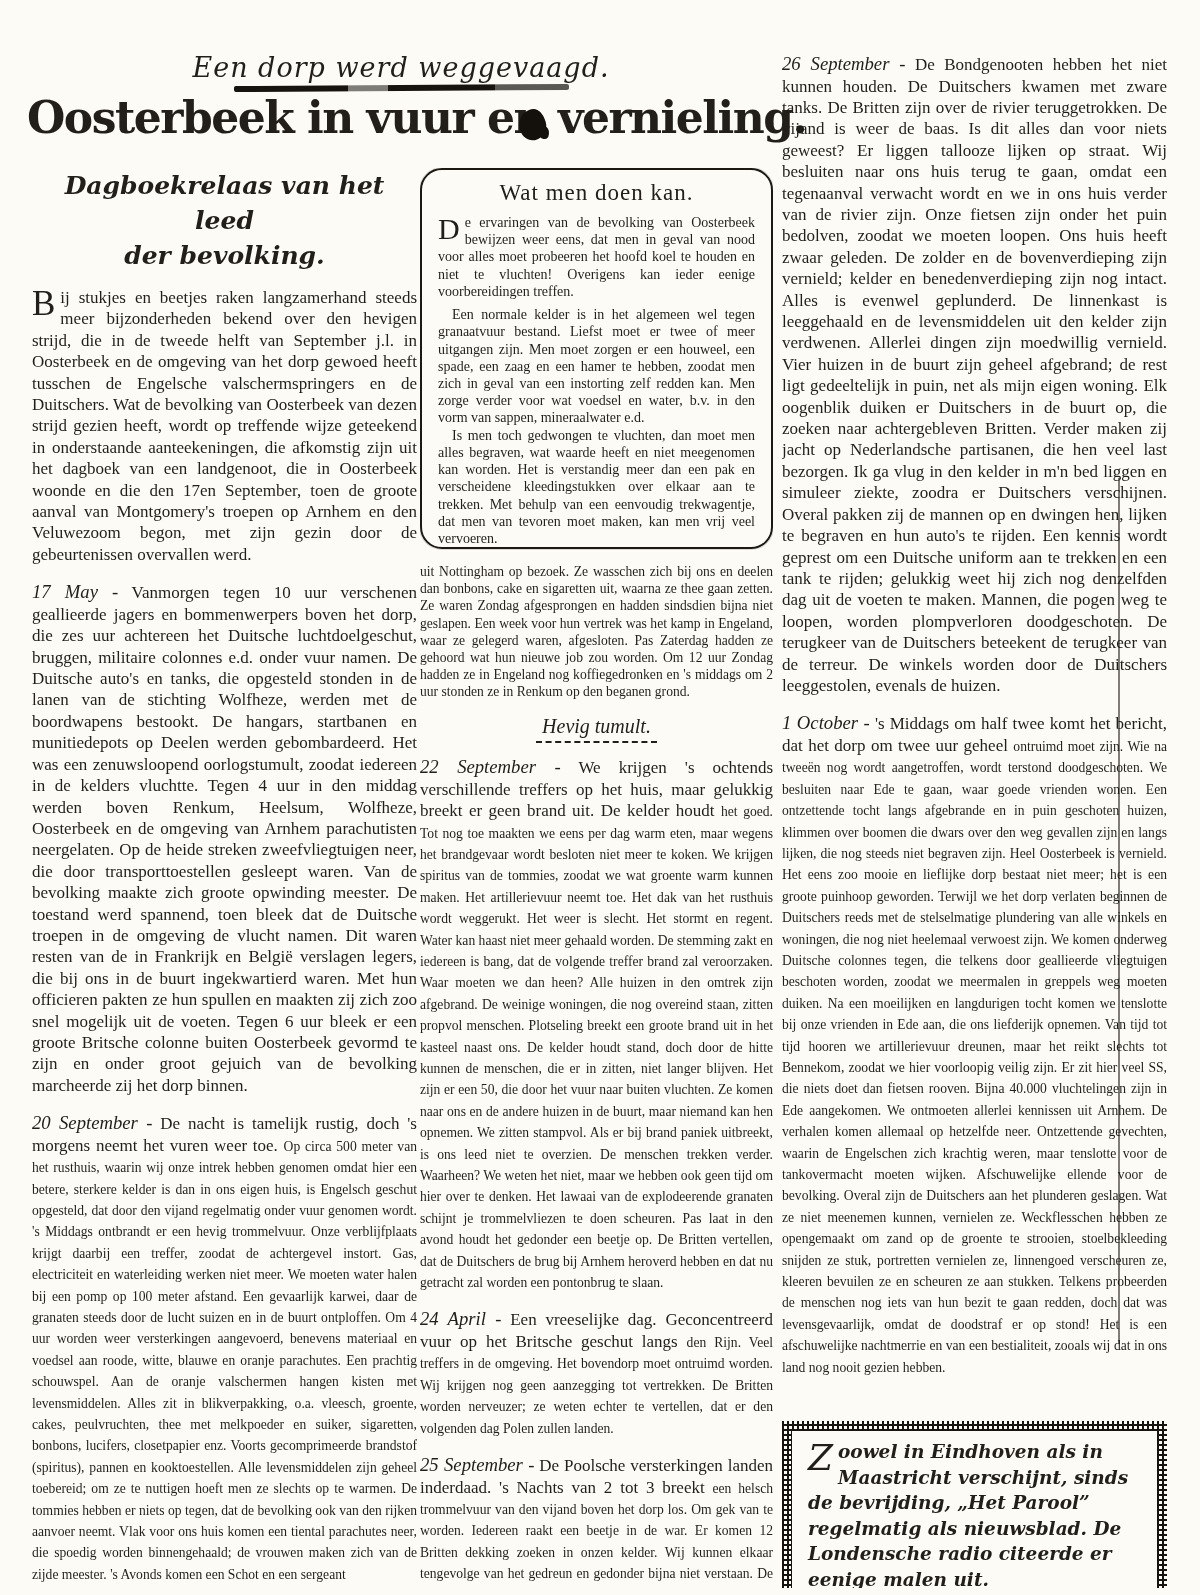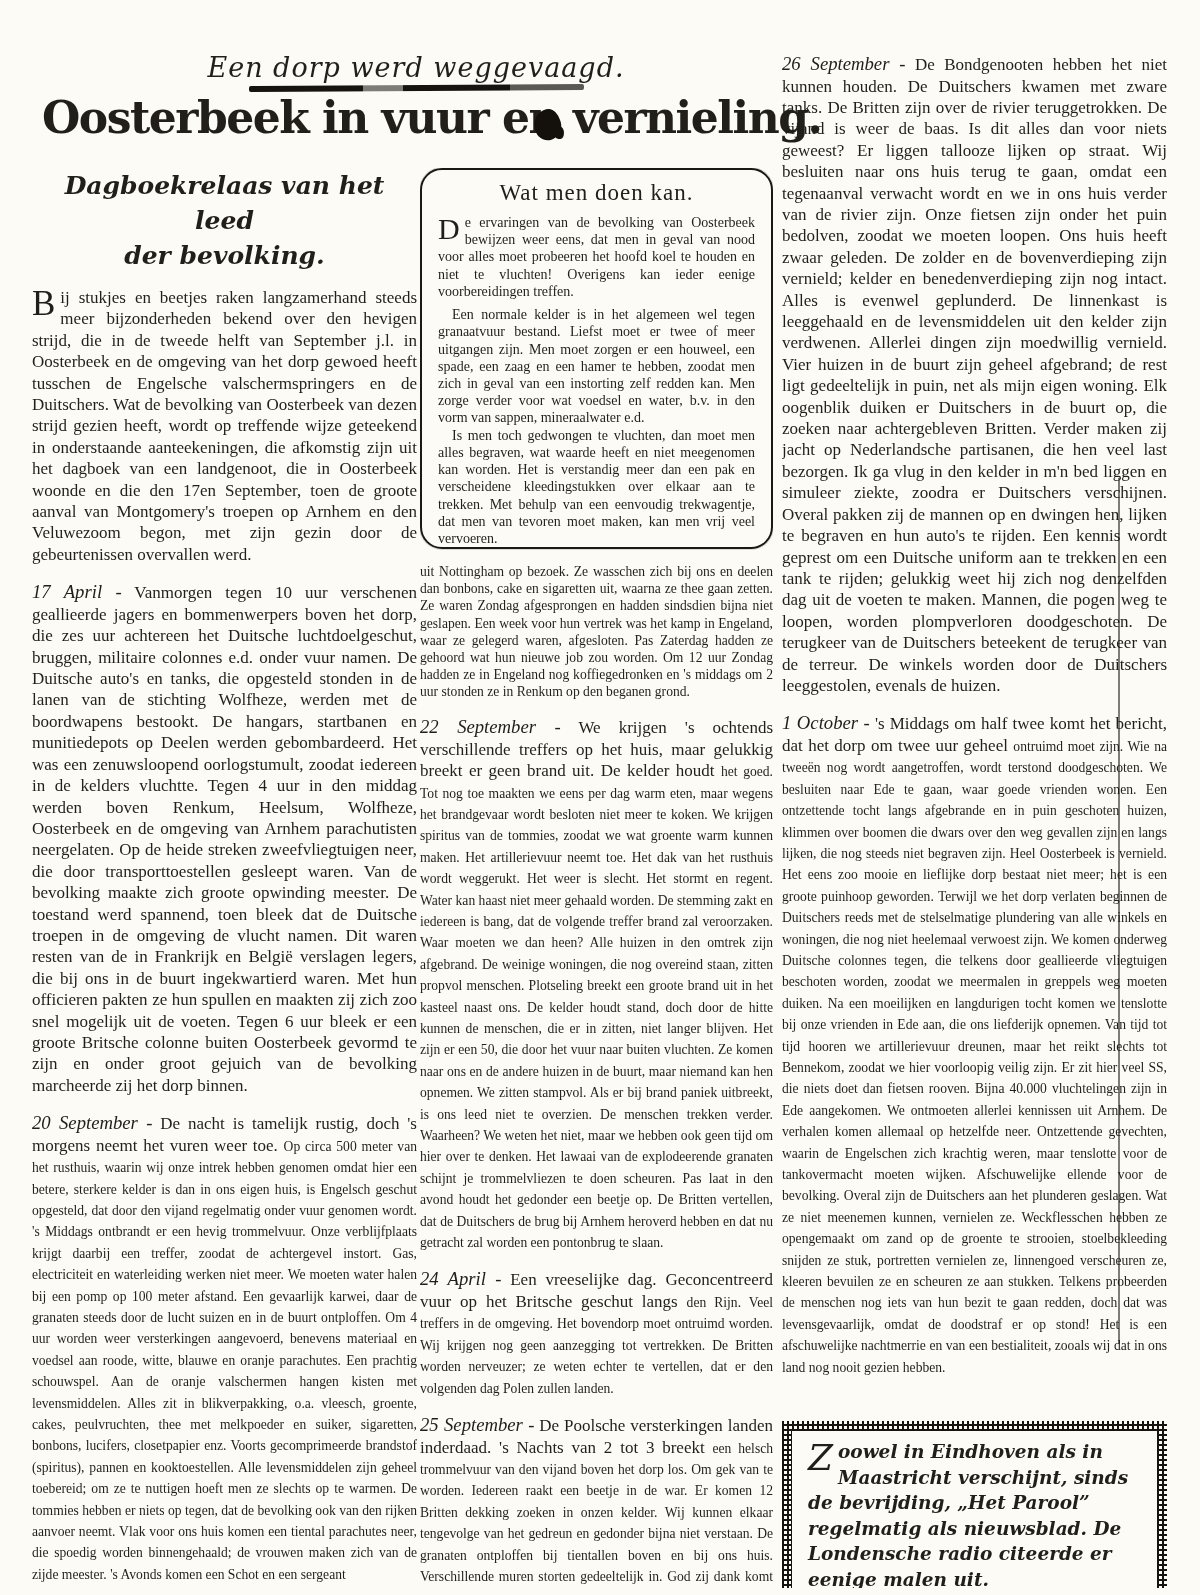--- a/index.html
+++ b/index.html
@@ -10,7 +10,7 @@
     -webkit-font-smoothing:antialiased;
   }
   
-  .masthead{position:absolute;left:42px;top:52px;width:748px;text-align:center;}
+  .masthead{position:absolute;left:27px;top:52px;width:748px;text-align:center;}
   .kicker{
     font-family:"DejaVu Serif",serif;font-style:italic;font-size:27px;
     letter-spacing:1px;font-weight:500;

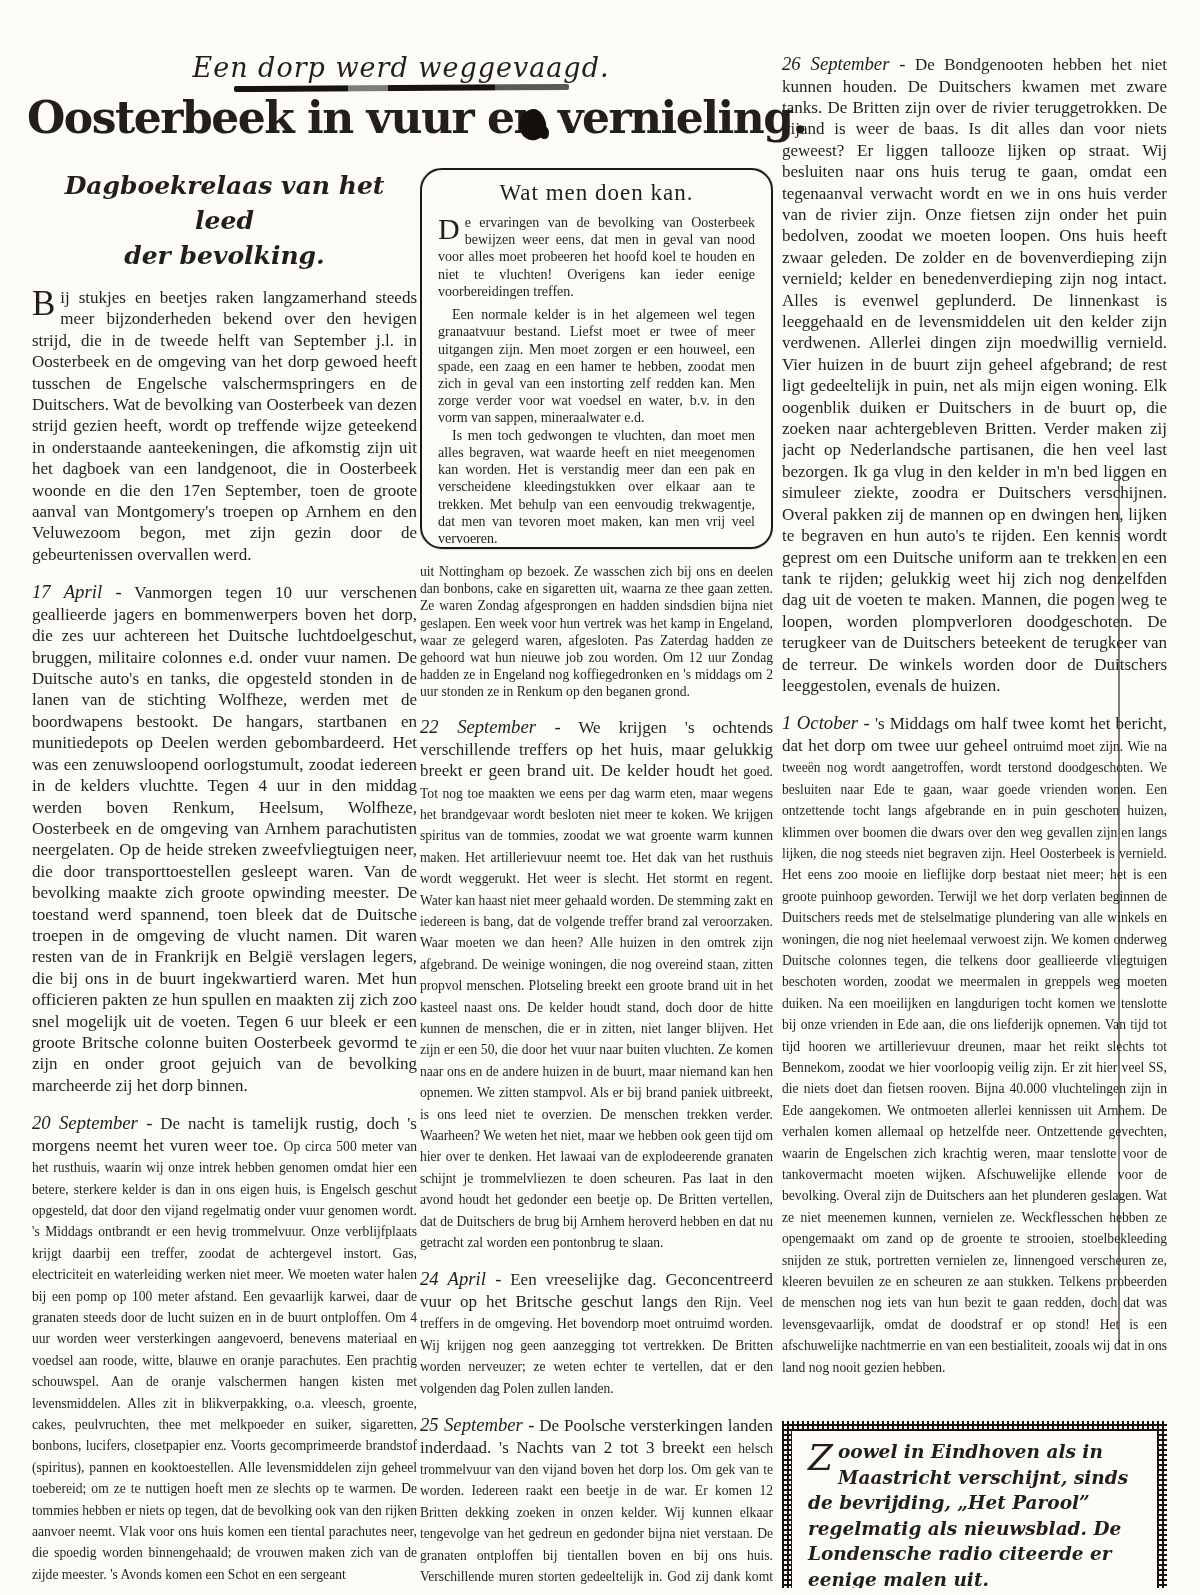--- a/index.html
+++ b/index.html
@@ -113,7 +113,7 @@
       <span>ij stukjes en beetjes raken langzamerhand steeds meer bijzonderheden bekend over den hevigen strijd, die in de tweede helft van September j.l. in Oosterbeek en de omgeving van het dorp gewoed heeft tusschen de Engelsche valschermspringers en de Duitschers. Wat de bevolking van Oosterbeek van dezen strijd gezien heeft, wordt op treffende wijze geteekend in onderstaande aanteekeningen, die afkomstig zijn uit het dagboek van een landgenoot, die in Oosterbeek woonde en die den 17en September, toen de groote aanval van Montgomery's troepen op Arnhem en den Veluwezoom begon, met zijn gezin door de gebeurtenissen overvallen werd.</span>
     </p>
     <p class="body lg">
-      <span class="date">17 April  -</span>
+      <span class="date">17 May  -</span>
       <span>Vanmorgen tegen 10 uur verschenen geallieerde jagers en bommenwerpers boven het dorp, die zes uur achtereen het Duitsche luchtdoelgeschut, bruggen, militaire colonnes e.d. onder vuur namen. De Duitsche auto's en tanks, die opgesteld stonden in de lanen van de stichting Wolfheze, werden met de boordwapens bestookt. De hangars, startbanen en munitiedepots op Deelen werden gebombardeerd. Het was een zenuwsloopend oorlogstumult, zoodat iedereen in de kelders vluchtte. Tegen 4 uur in den middag werden boven Renkum, Heelsum, Wolfheze, Oosterbeek en de omgeving van Arnhem parachutisten neergelaten. Op de heide streken zweefvliegtuigen neer, die door transporttoestellen gesleept waren. Van de bevolking maakte zich groote opwinding meester. De toestand werd spannend, toen bleek dat de Duitsche troepen in de omgeving de vlucht namen. Dit waren resten van de in Frankrijk en België verslagen legers, die bij ons in de buurt ingekwartierd waren. Met hun officieren pakten ze hun spullen en maakten zij zich zoo snel mogelijk uit de voeten. Tegen 6 uur bleek er een groote Britsche colonne buiten Oosterbeek gevormd te zijn en onder groot gejuich van de bevolking marcheerde zij het dorp binnen.</span>
     </p>
     <p class="body lg">

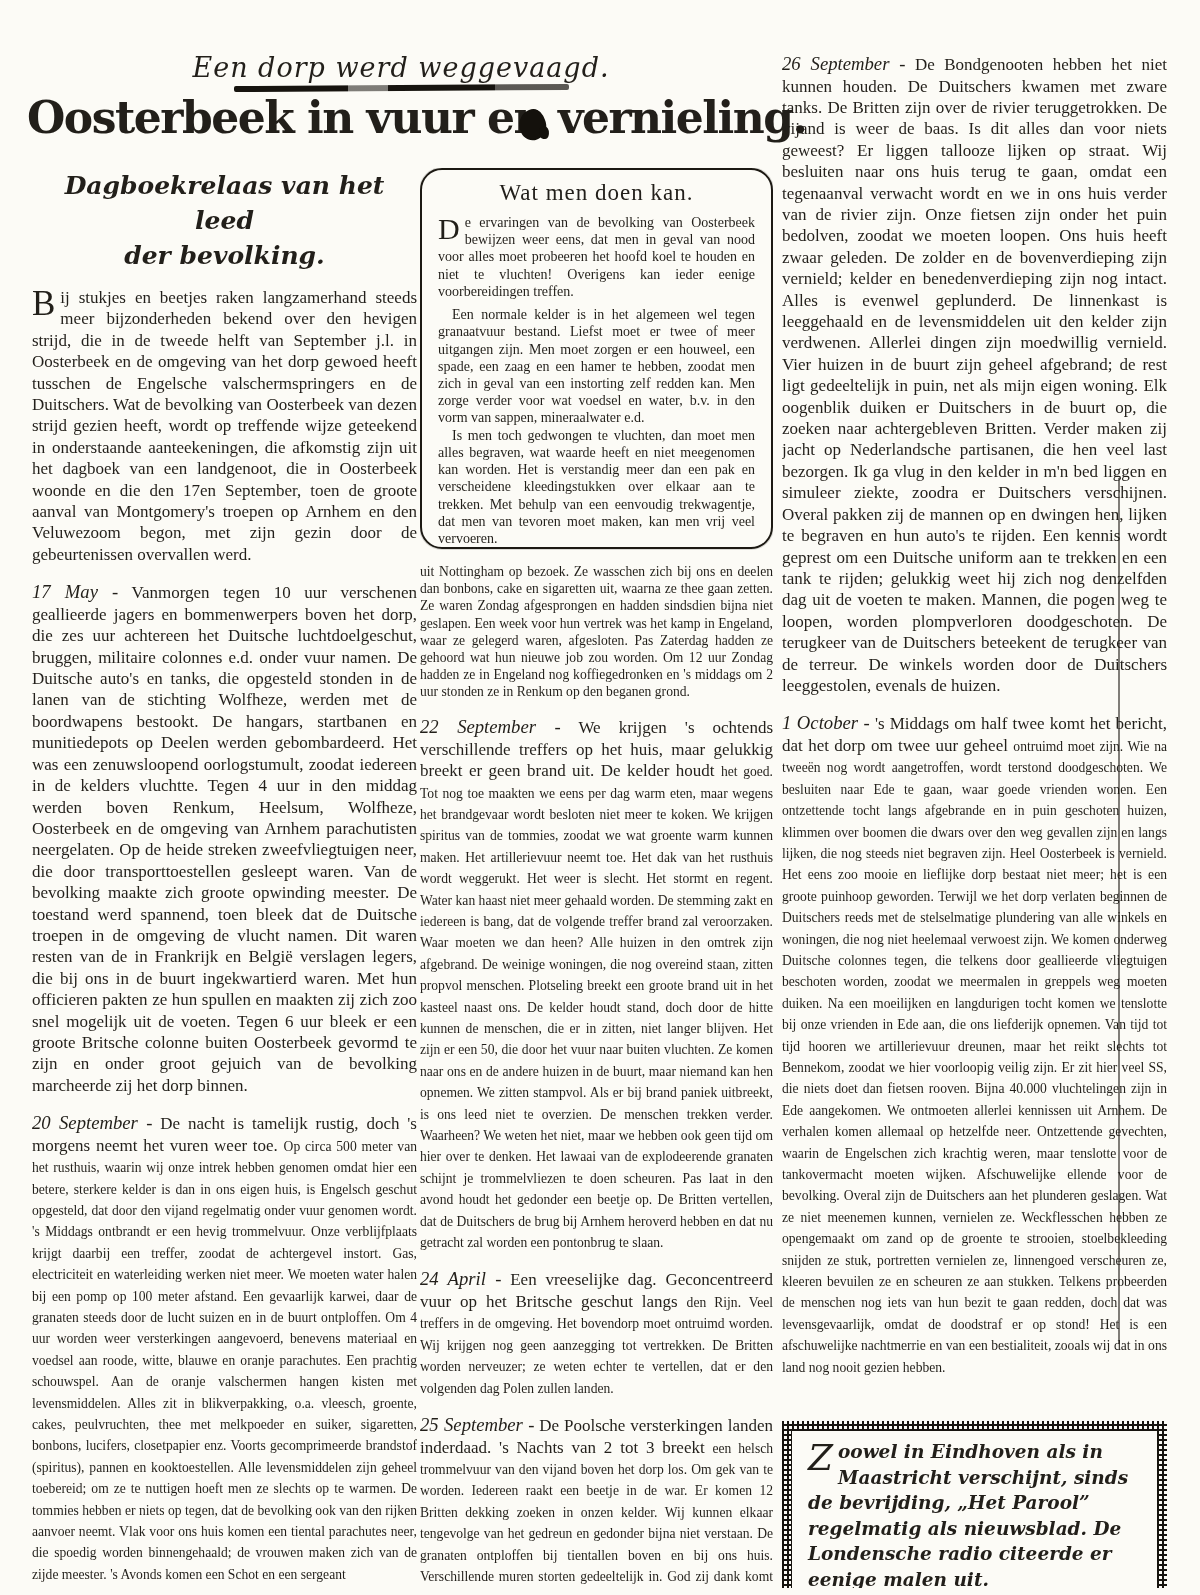--- a/index.html
+++ b/index.html
@@ -134,6 +134,9 @@
       <p class="ind">Is men toch gedwongen te vluchten, dan moet men alles begraven, wat waarde heeft en niet meegenomen kan worden. Het is verstandig meer dan een pak en verscheidene kleedingstukken over elkaar aan te trekken. Met behulp van een eenvoudig trekwagentje, dat men van tevoren moet maken, kan men vrij veel vervoeren.</p>
     </div>
     <p class="body sm">uit Nottingham op bezoek. Ze wasschen zich bij ons en deelen dan bonbons, cake en sigaretten uit, waarna ze thee gaan zetten. Ze waren Zondag afgesprongen en hadden sindsdien bijna niet geslapen. Een week voor hun vertrek was het kamp in Engeland, waar ze gelegerd waren, afgesloten. Pas Zaterdag hadden ze gehoord wat hun nieuwe job zou worden. Om 12 uur Zondag hadden ze in Engeland nog koffiegedronken en 's middags om 2 uur stonden ze in Renkum op den beganen grond.</p>
+    <div class="crosshead">
+      <span class="xh">Hevig tumult.</span>
+    </div>
     <p class="body lg">
       <span class="date">22 September  -</span>
       <span>We krijgen 's ochtends verschillende treffers op het huis, maar gelukkig breekt er geen brand uit. De kelder houdt</span>

